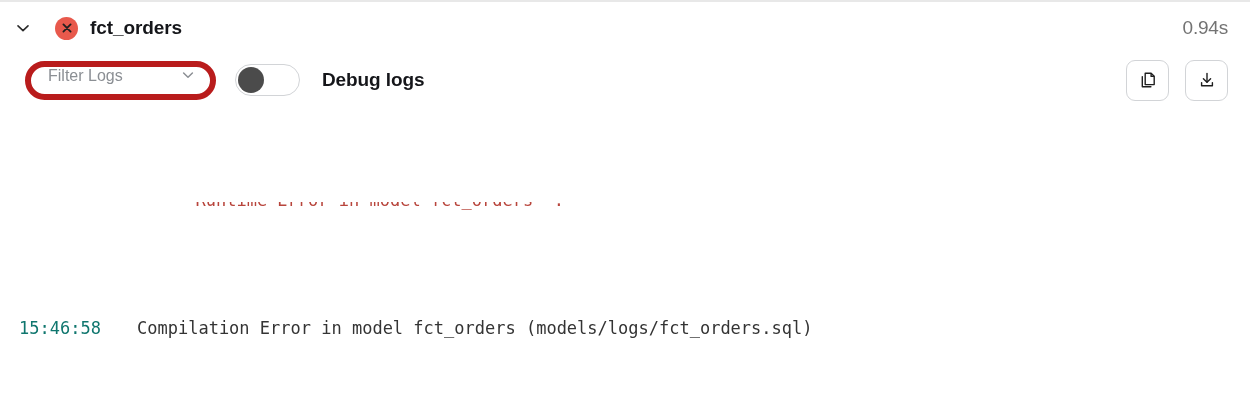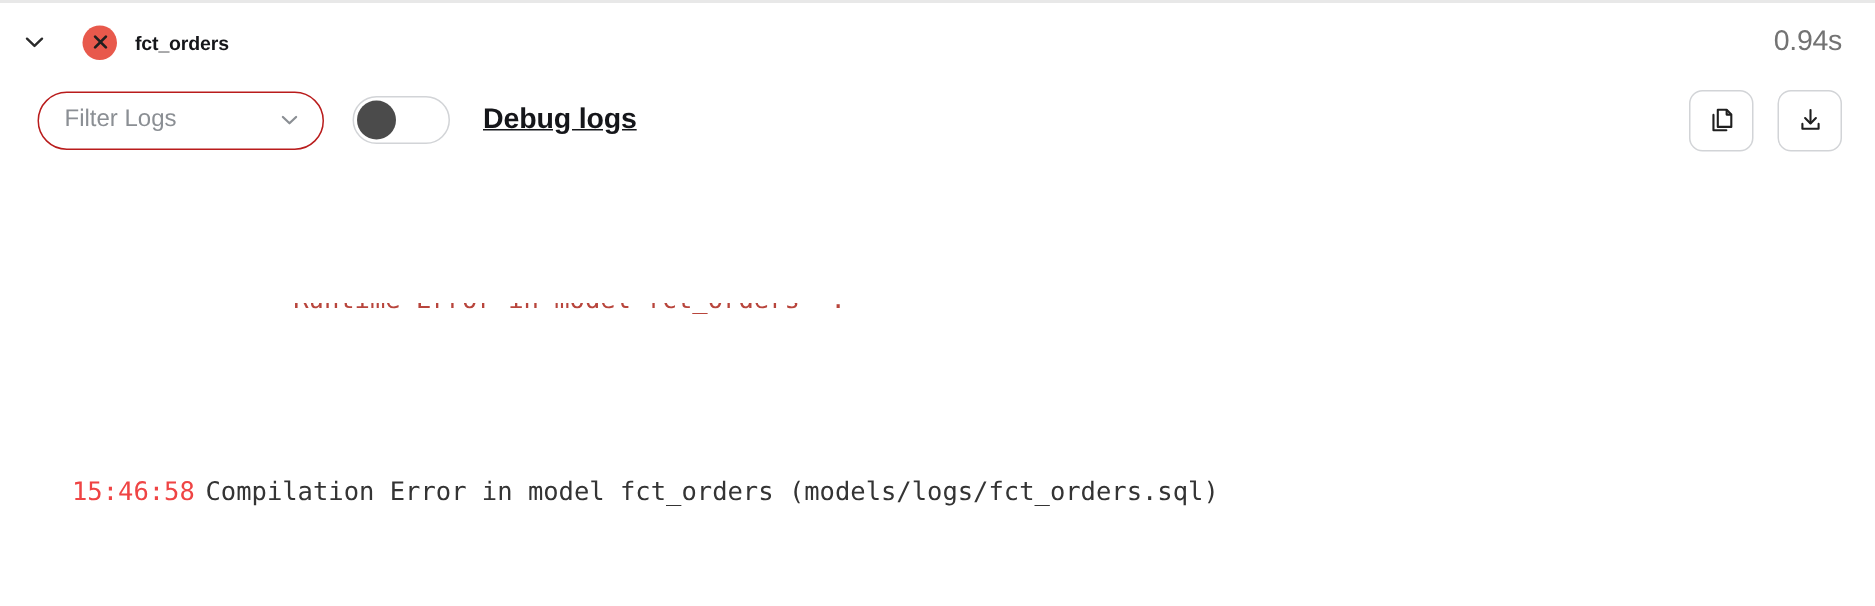--- a/index.html
+++ b/index.html
@@ -55,7 +55,7 @@
   }
   .status-dot svg { display: block; }
   .node-title {
-    font-size: 13px;
+    font-size: 19px;
     font-weight: 700;
     letter-spacing: -0.1px;
     margin-left: 12px;

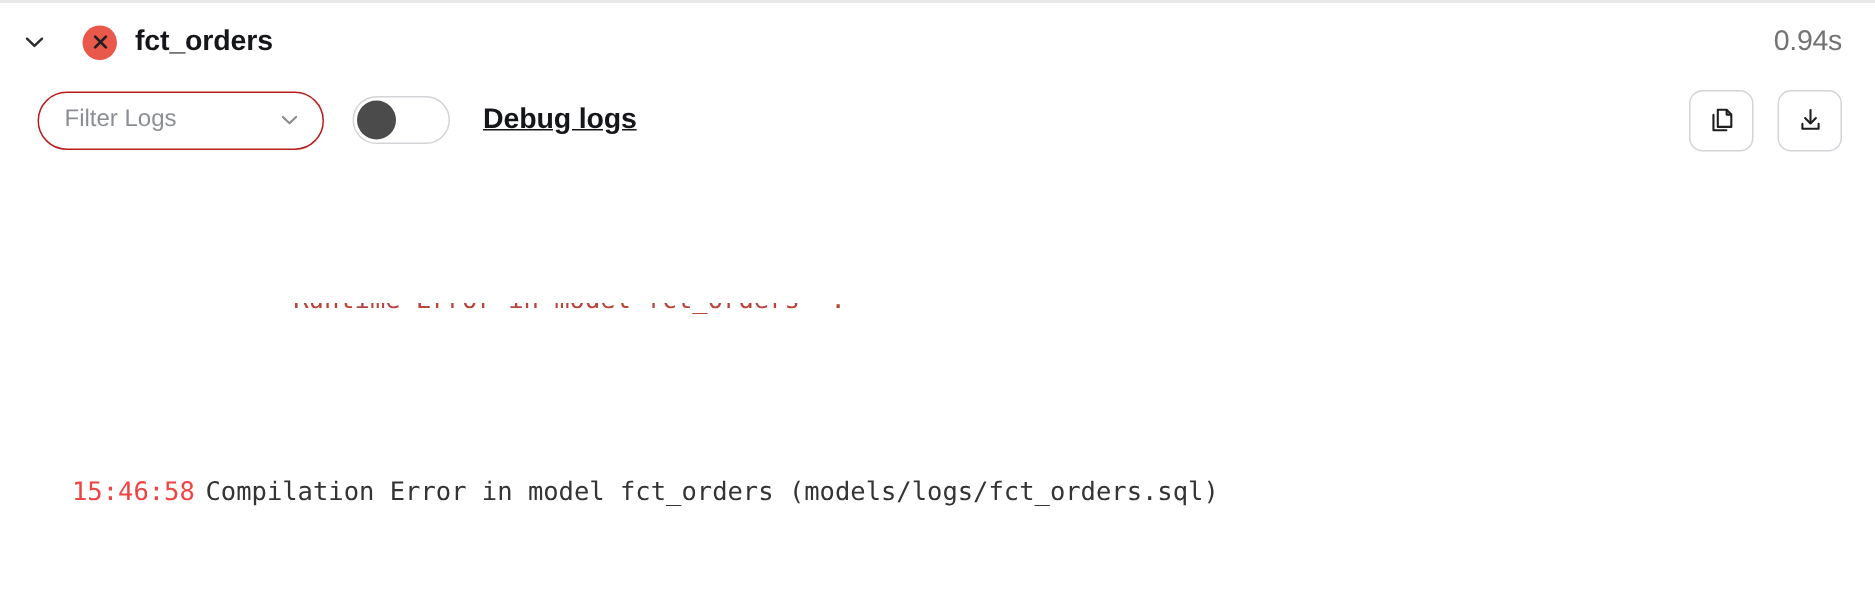--- a/index.html
+++ b/index.html
@@ -81,10 +81,9 @@
   .filter-select {
     width: 191px;
     height: 39px;
-    border: 1px solid #b91c1c;
+    border: 6px solid #b91c1c;
     border-radius: 20px;
     display: flex;
-    align-items: center;
     padding: 0 14px 0 17px;
     box-sizing: border-box;
     background: #fff;

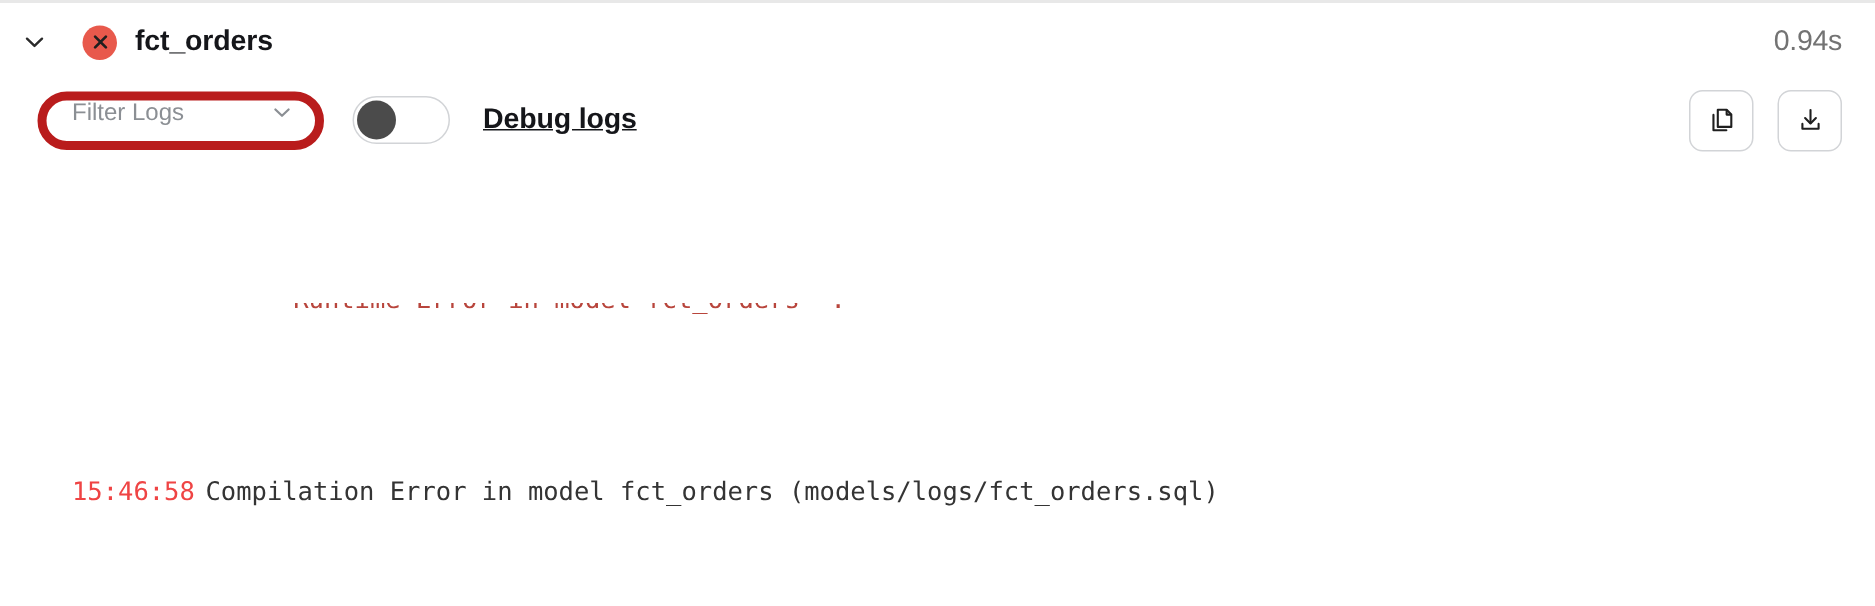--- a/index.html
+++ b/index.html
@@ -126,7 +126,6 @@
     margin-left: 22px;
     letter-spacing: -0.1px;
     white-space: nowrap;
-    text-decoration: underline;
   }
   .icon-btn {
     width: 41px;

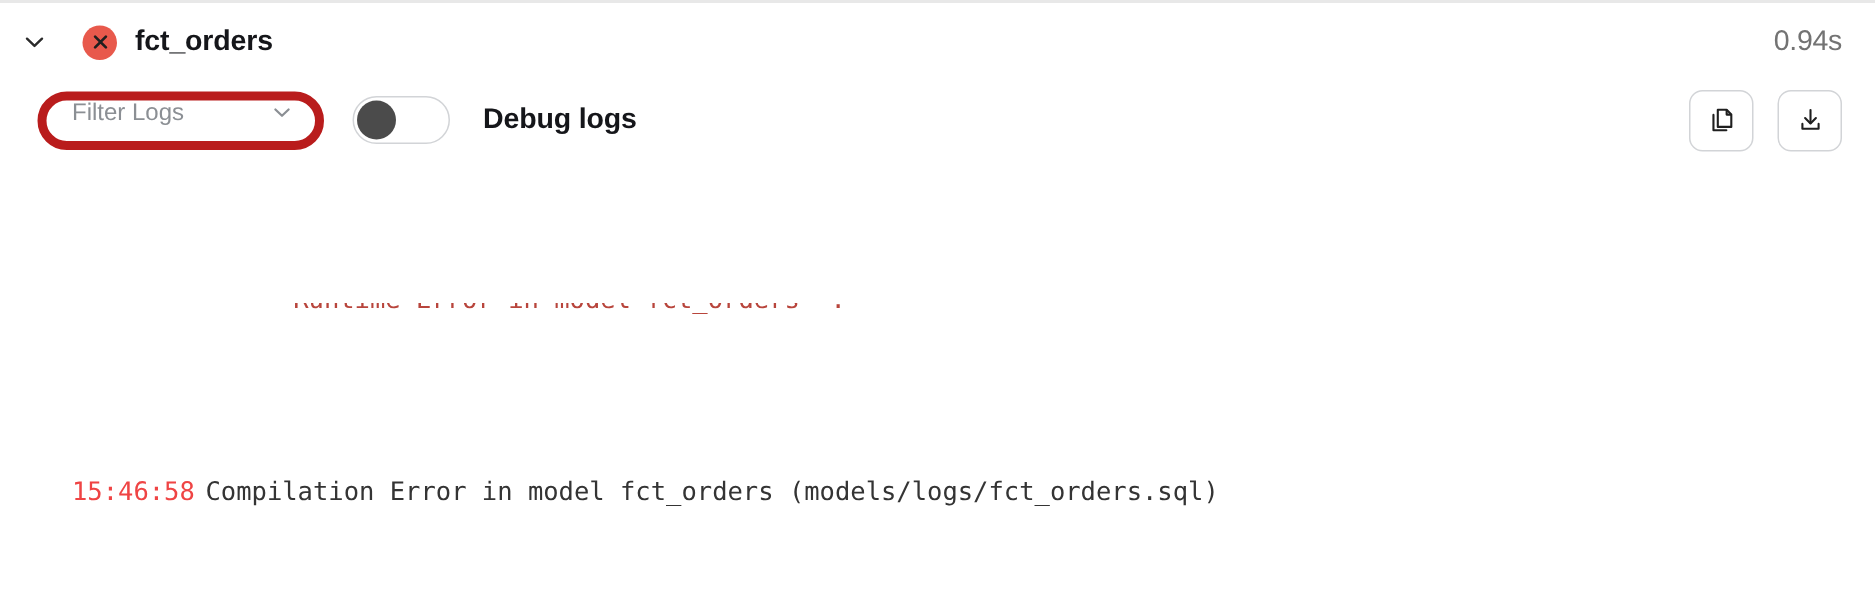--- a/index.html
+++ b/index.html
@@ -174,9 +174,9 @@
   .ts {
     display: inline-block;
     width: 137px;
-    padding-left: 48px;
-    box-sizing: border-box;
-    color: #ef4444;
+    padding-left: 19px;
+    box-sizing: border-box;
+    color: #0f766e;
   }
   .tbl { padding-left: 175px; }
 </style>

